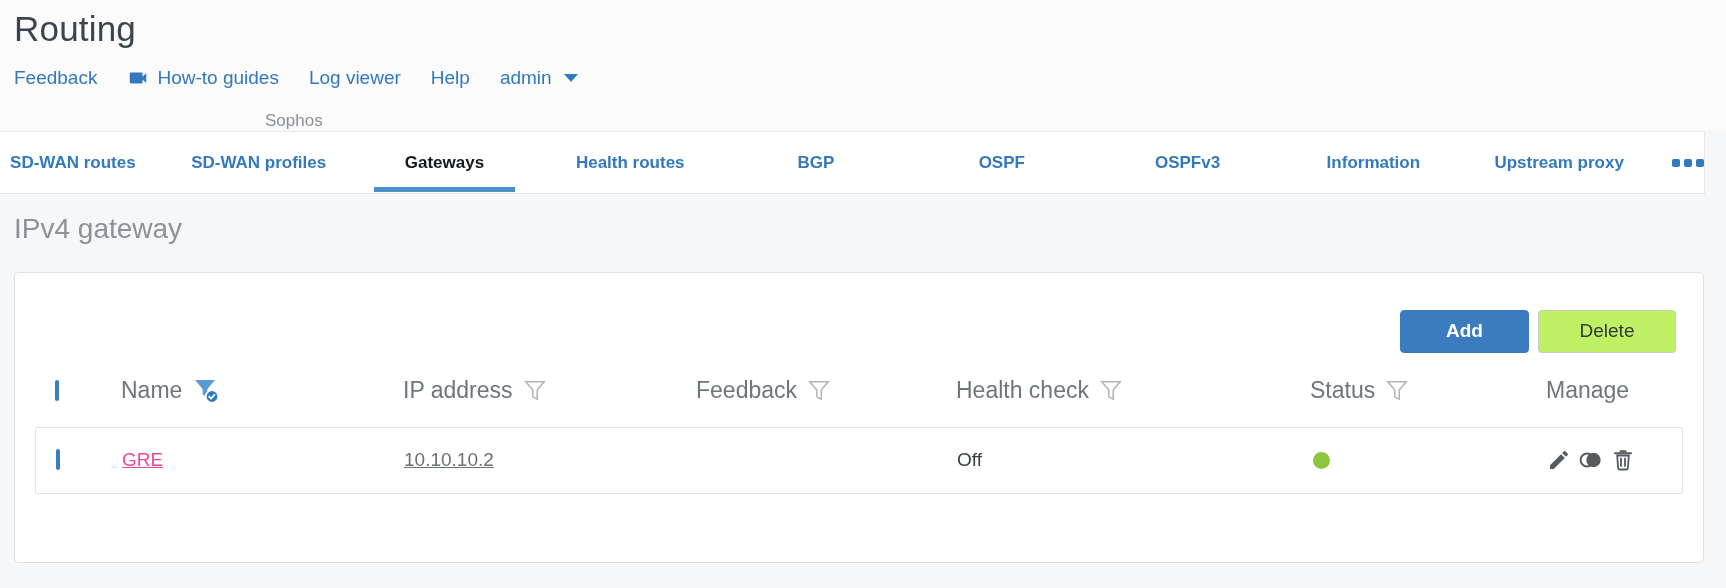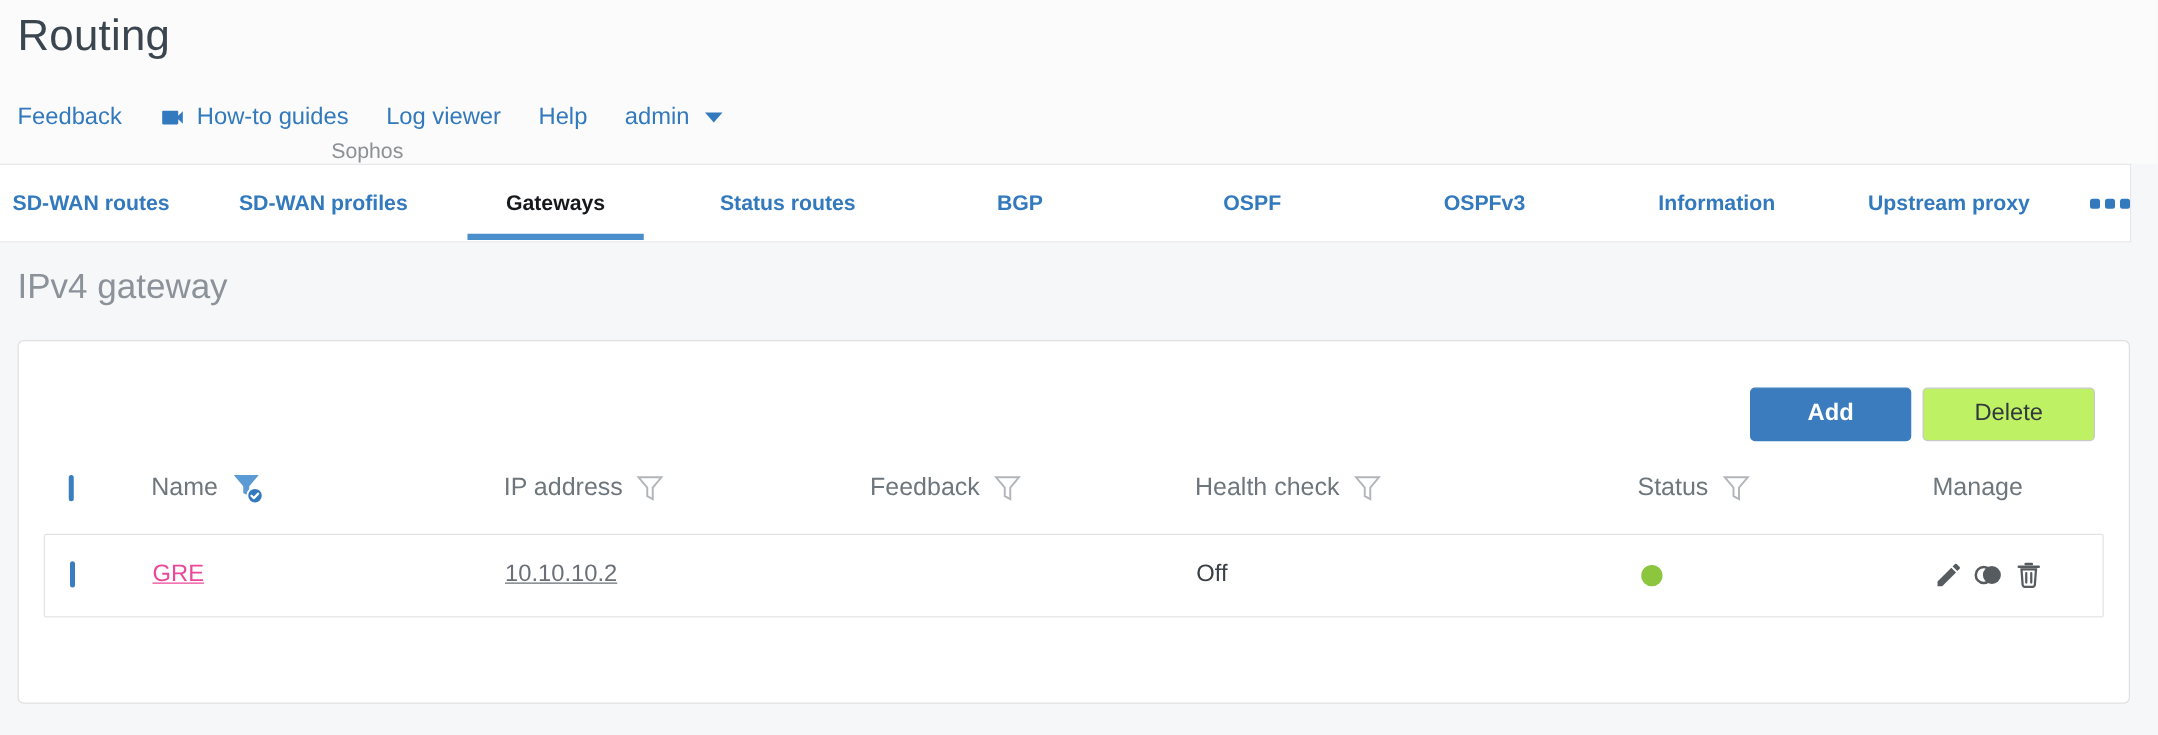--- a/index.html
+++ b/index.html
@@ -47,7 +47,7 @@
     margin-left: 4px;
     display: inline-block;
   }
-  .brand-name { color: #8c9196; font-size: 17px; margin-top: 6px; padding-right: 4px; }
+  .brand-name { color: #8c9196; font-size: 17px; margin-top: 22px; padding-right: 4px; }
 
   
   .tab-bar {

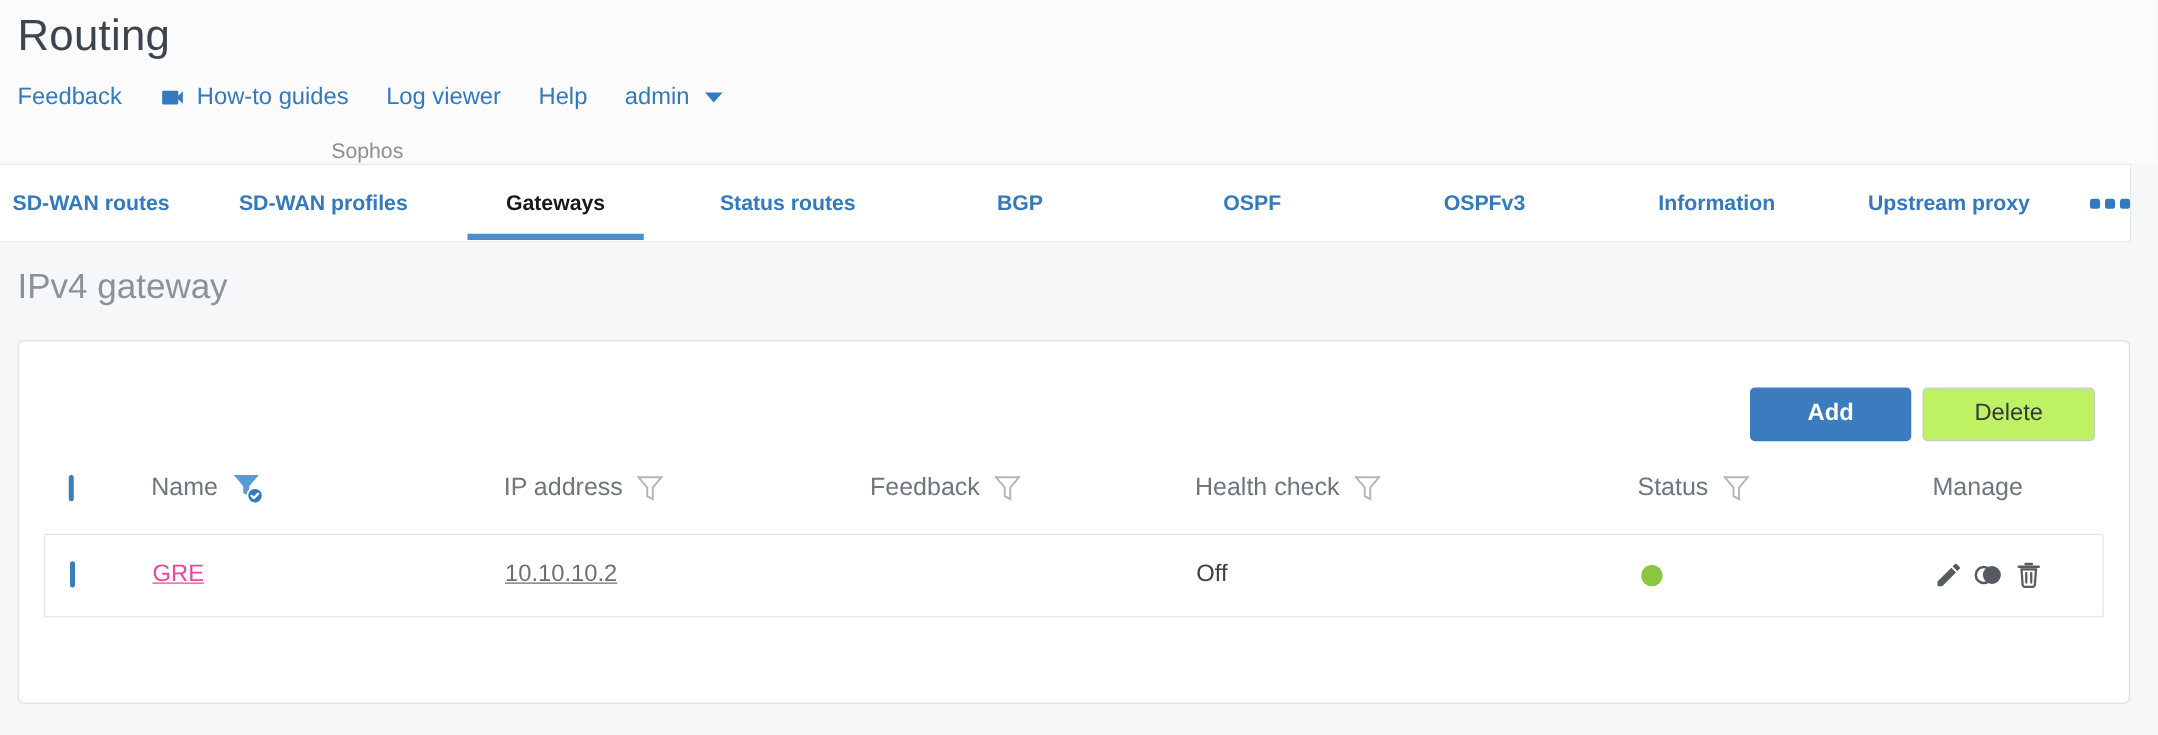--- a/index.html
+++ b/index.html
@@ -223,7 +223,7 @@
   <div class="tab">SD-WAN routes</div>
   <div class="tab">SD-WAN profiles</div>
   <div class="tab active">Gateways</div>
-  <div class="tab">Status routes</div>
+  <div class="tab">Health routes</div>
   <div class="tab">BGP</div>
   <div class="tab">OSPF</div>
   <div class="tab">OSPFv3</div>

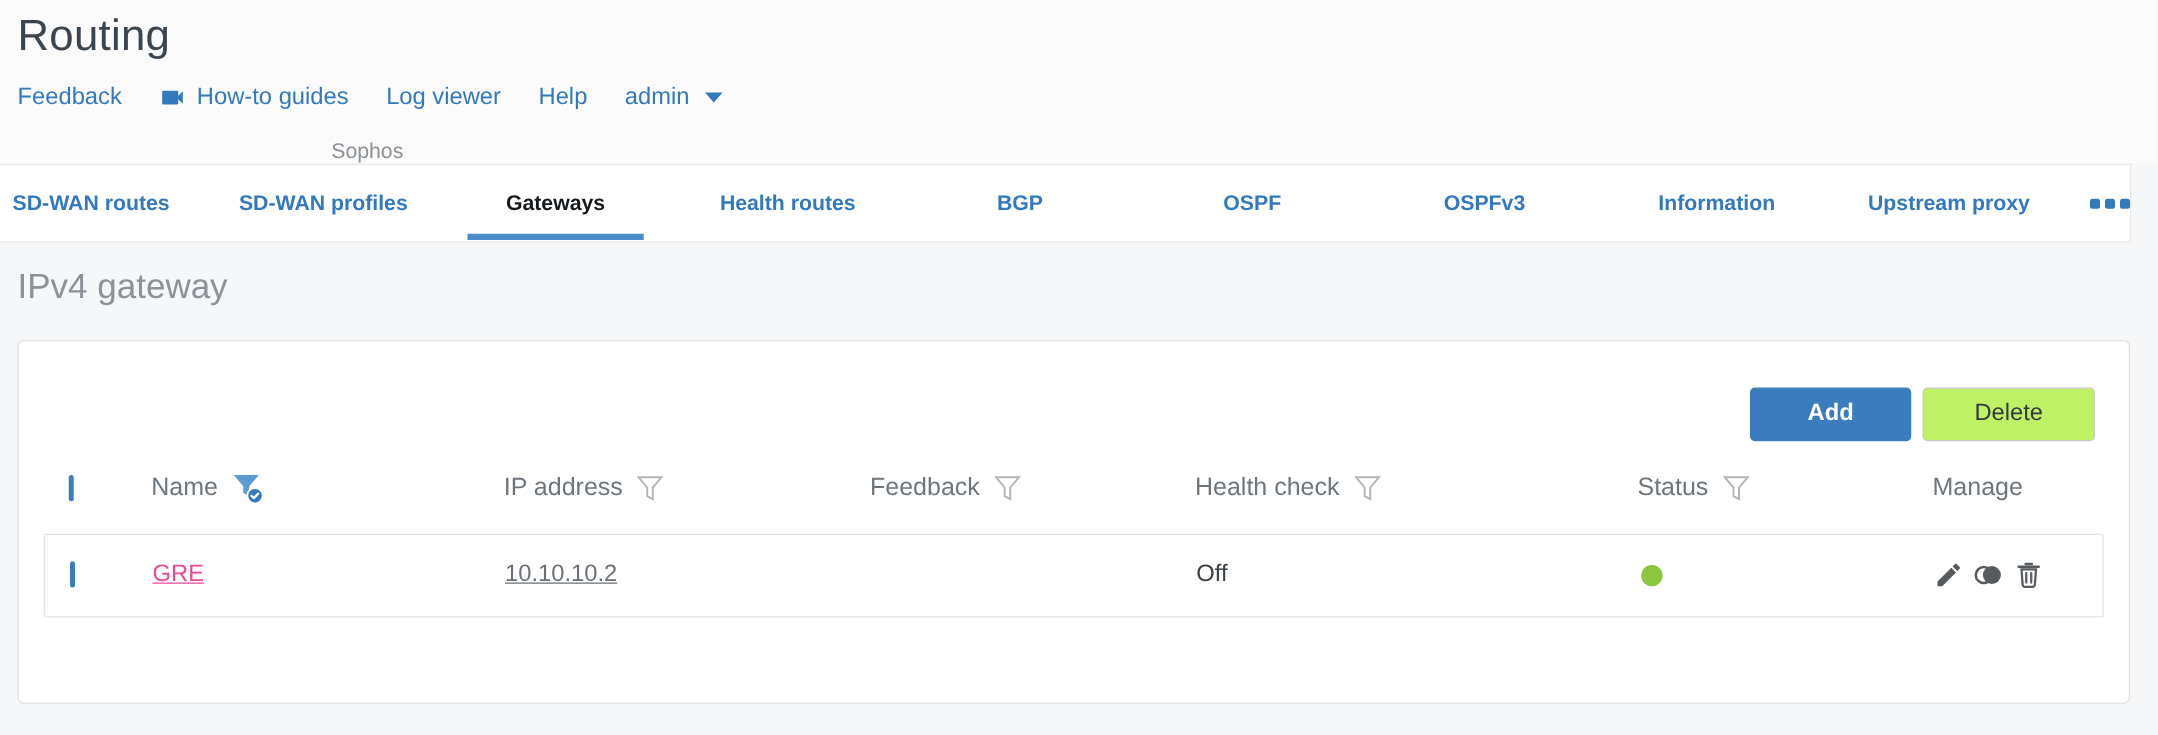--- a/index.html
+++ b/index.html
@@ -154,7 +154,7 @@
     align-items: center;
     gap: 11px;
     color: #6e767d;
-    font-size: 20px;
+    font-size: 23px;
     padding-left: 10px;
   }
   .checkbox {

